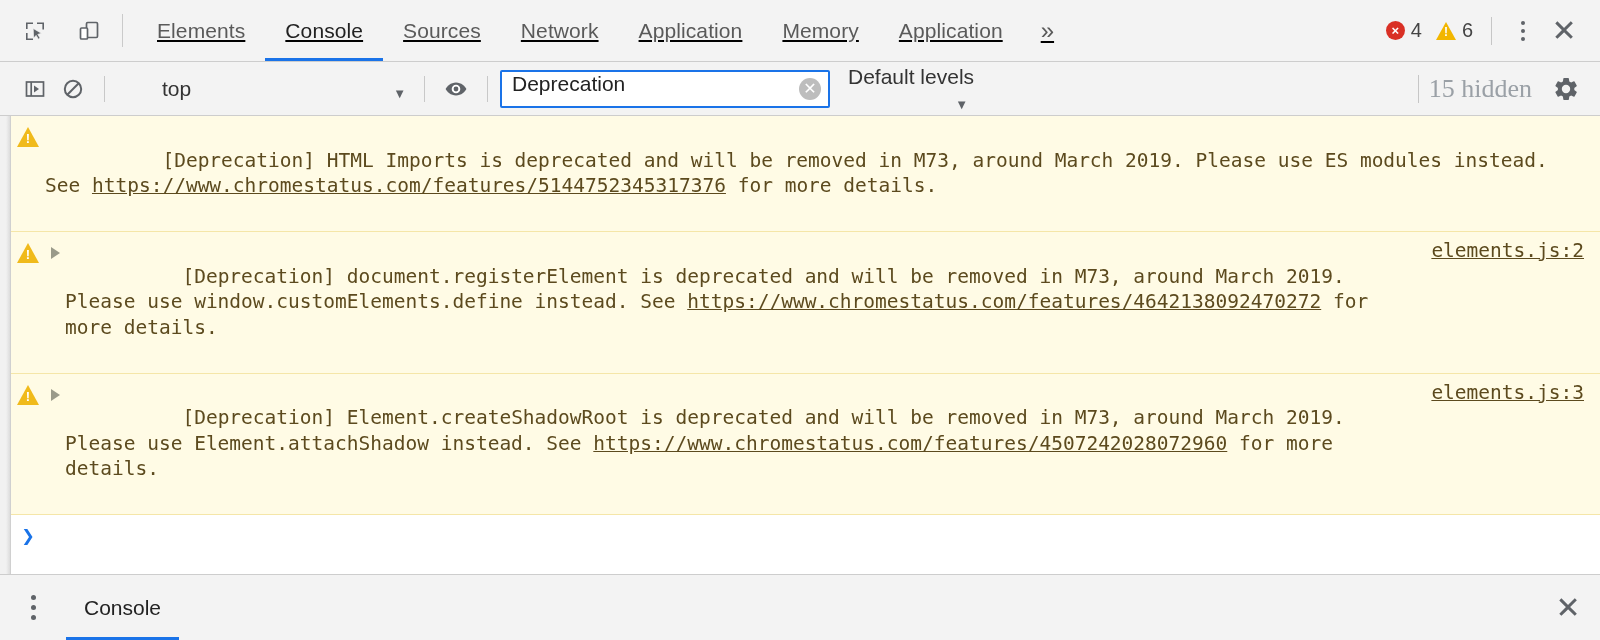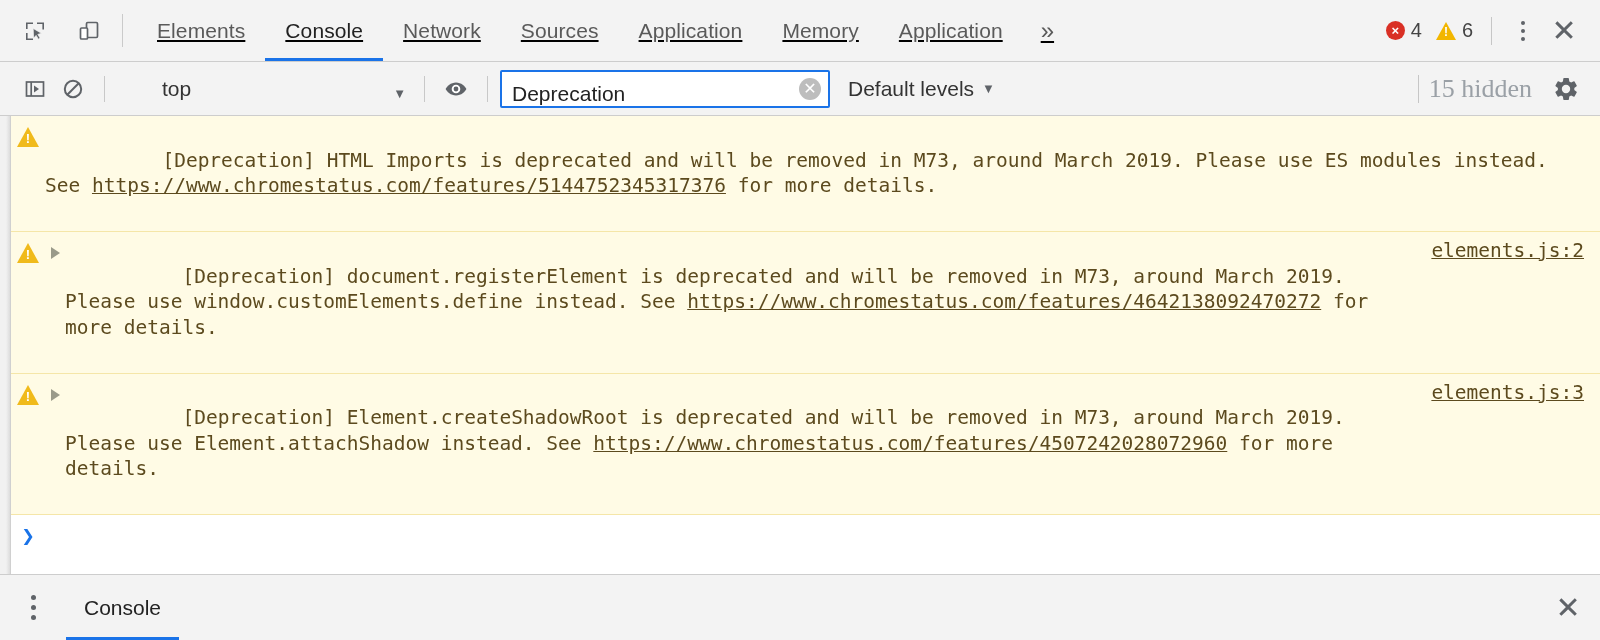--- a/index.html
+++ b/index.html
@@ -512,10 +512,10 @@
         <span>Console</span>
       </div>
       <div class="tab">
+        <span>Sources</span>
+      </div>
+      <div class="tab">
         <span>Network</span>
-      </div>
-      <div class="tab">
-        <span>Sources</span>
       </div>
       <div class="tab">
         <span>Application</span>

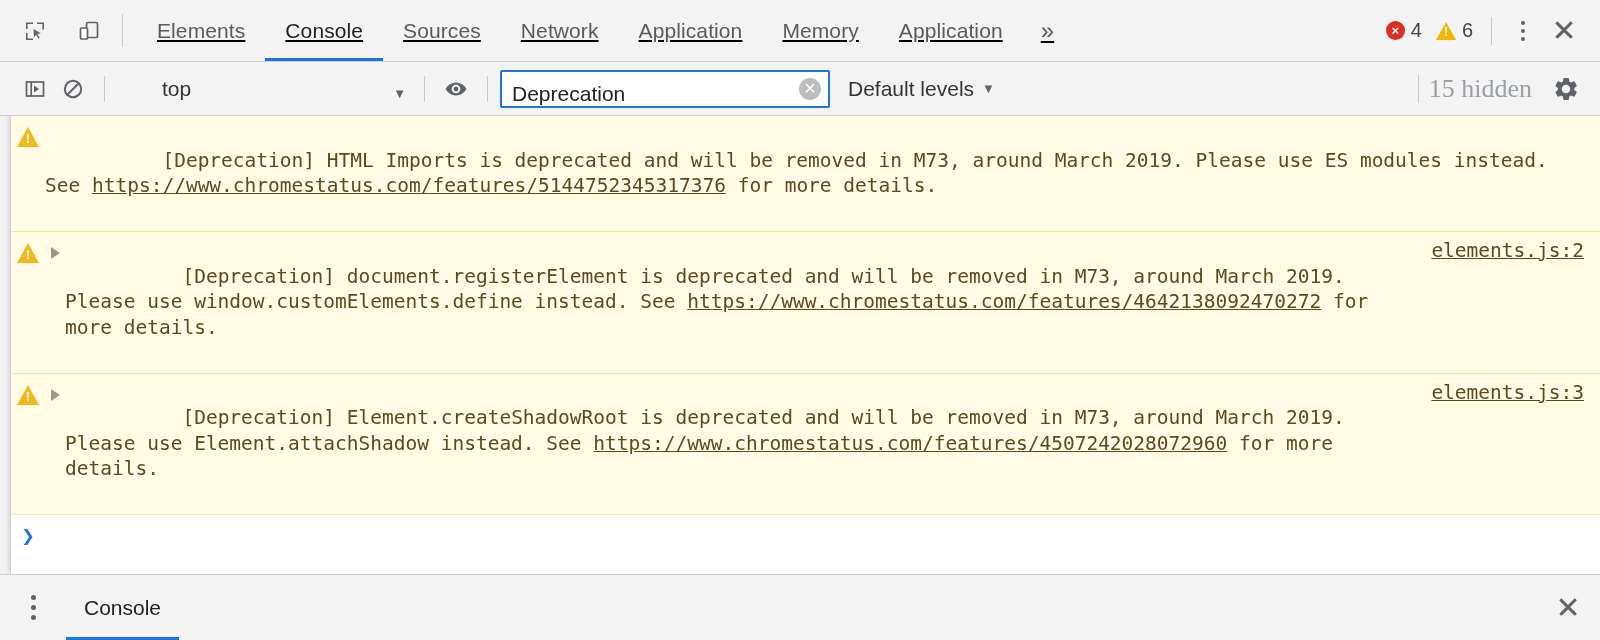--- a/index.html
+++ b/index.html
@@ -236,7 +236,7 @@
     border: 2px solid #1a73e8;
     border-radius: 2px;
     display: flex;
-    align-items: flex-end;
+    align-items: flex-start;
     box-sizing: border-box;
     padding: 0 36px 0 10px;
   }

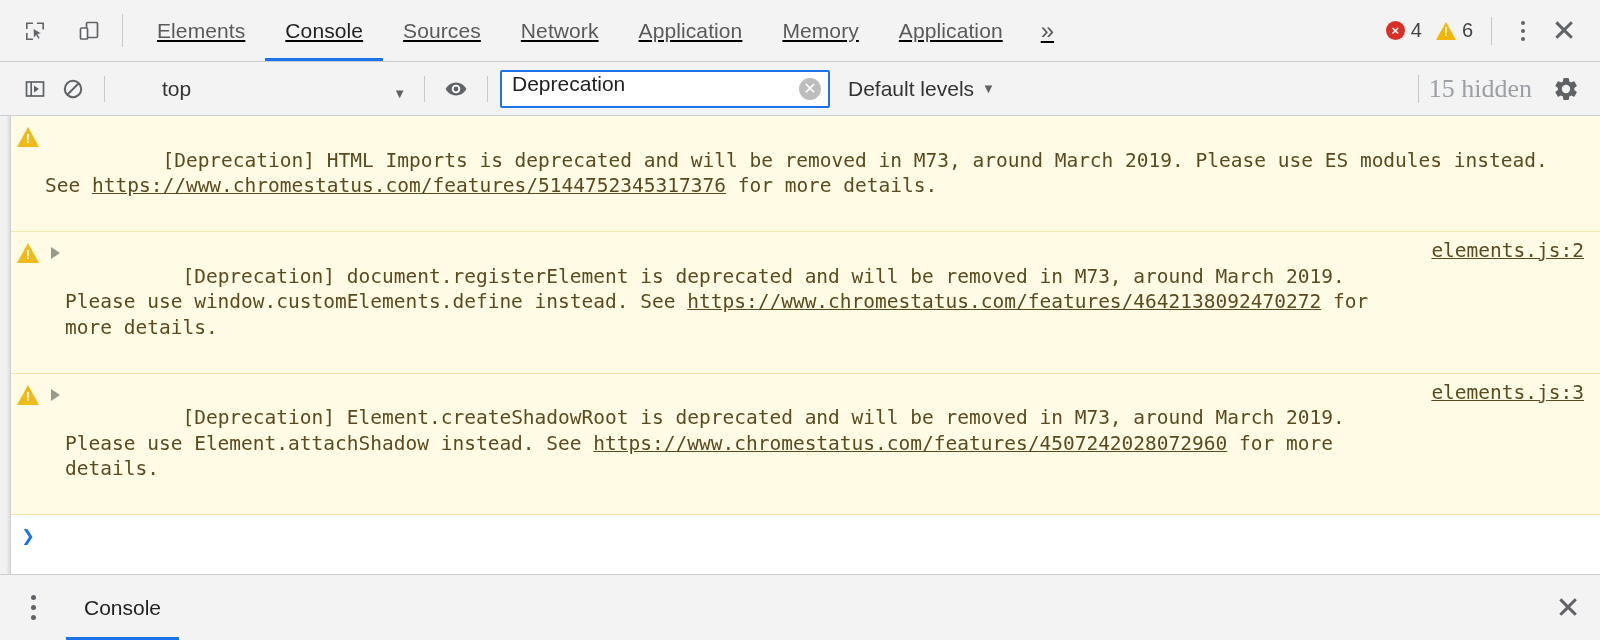--- a/index.html
+++ b/index.html
@@ -265,10 +265,11 @@
   }
   .levels {
     display: flex;
-    align-items: center;
+    align-items: flex-end;
     gap: 8px;
     margin-left: 18px;
     cursor: pointer;
+    flex-direction: column;
   }
   .levels .label {
     font-size: 21px;

